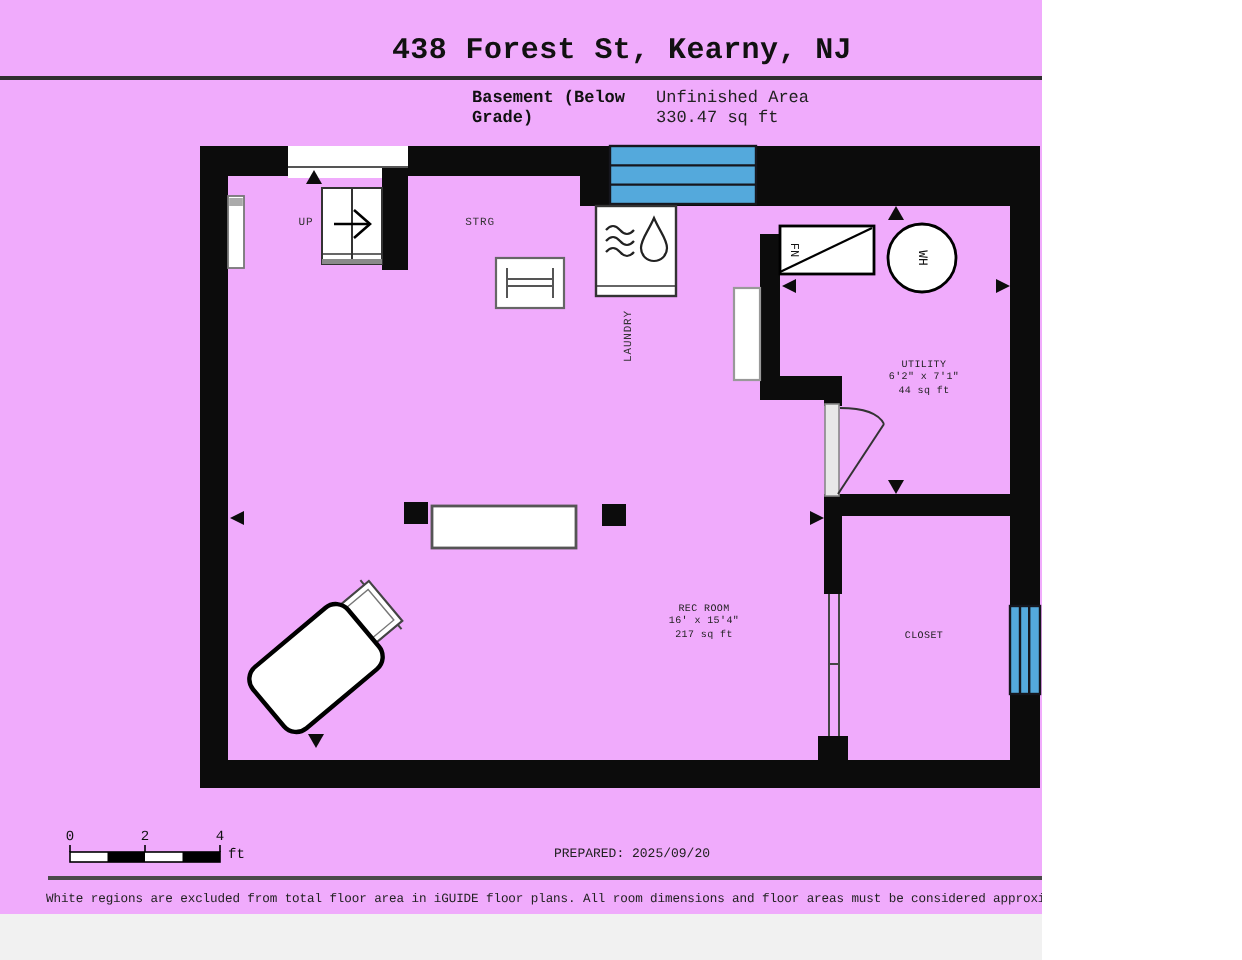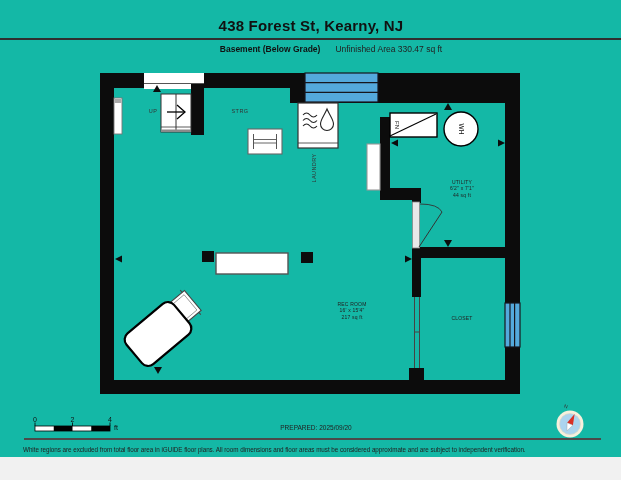--- a/index.html
+++ b/index.html
@@ -3,8 +3,8 @@
 <meta charset="utf-8">
 <style>
   html,body{margin:0;padding:0;background:#fff;}
-  .page{position:relative;width:621px;height:480px;background:#14b8a6;overflow:hidden;
-        font-family:Liberation Sans, sans-serif;}
+  .page{position:relative;width:521px;height:480px;background:#f0abfc;overflow:hidden;
+        font-family:Liberation Mono, monospace;}
   .page svg{position:absolute;left:0;top:0;}
   .lbl{position:absolute;white-space:nowrap;color:#1c1c1c;z-index:5;}
   .ctr{transform:translate(-50%,-50%);}

